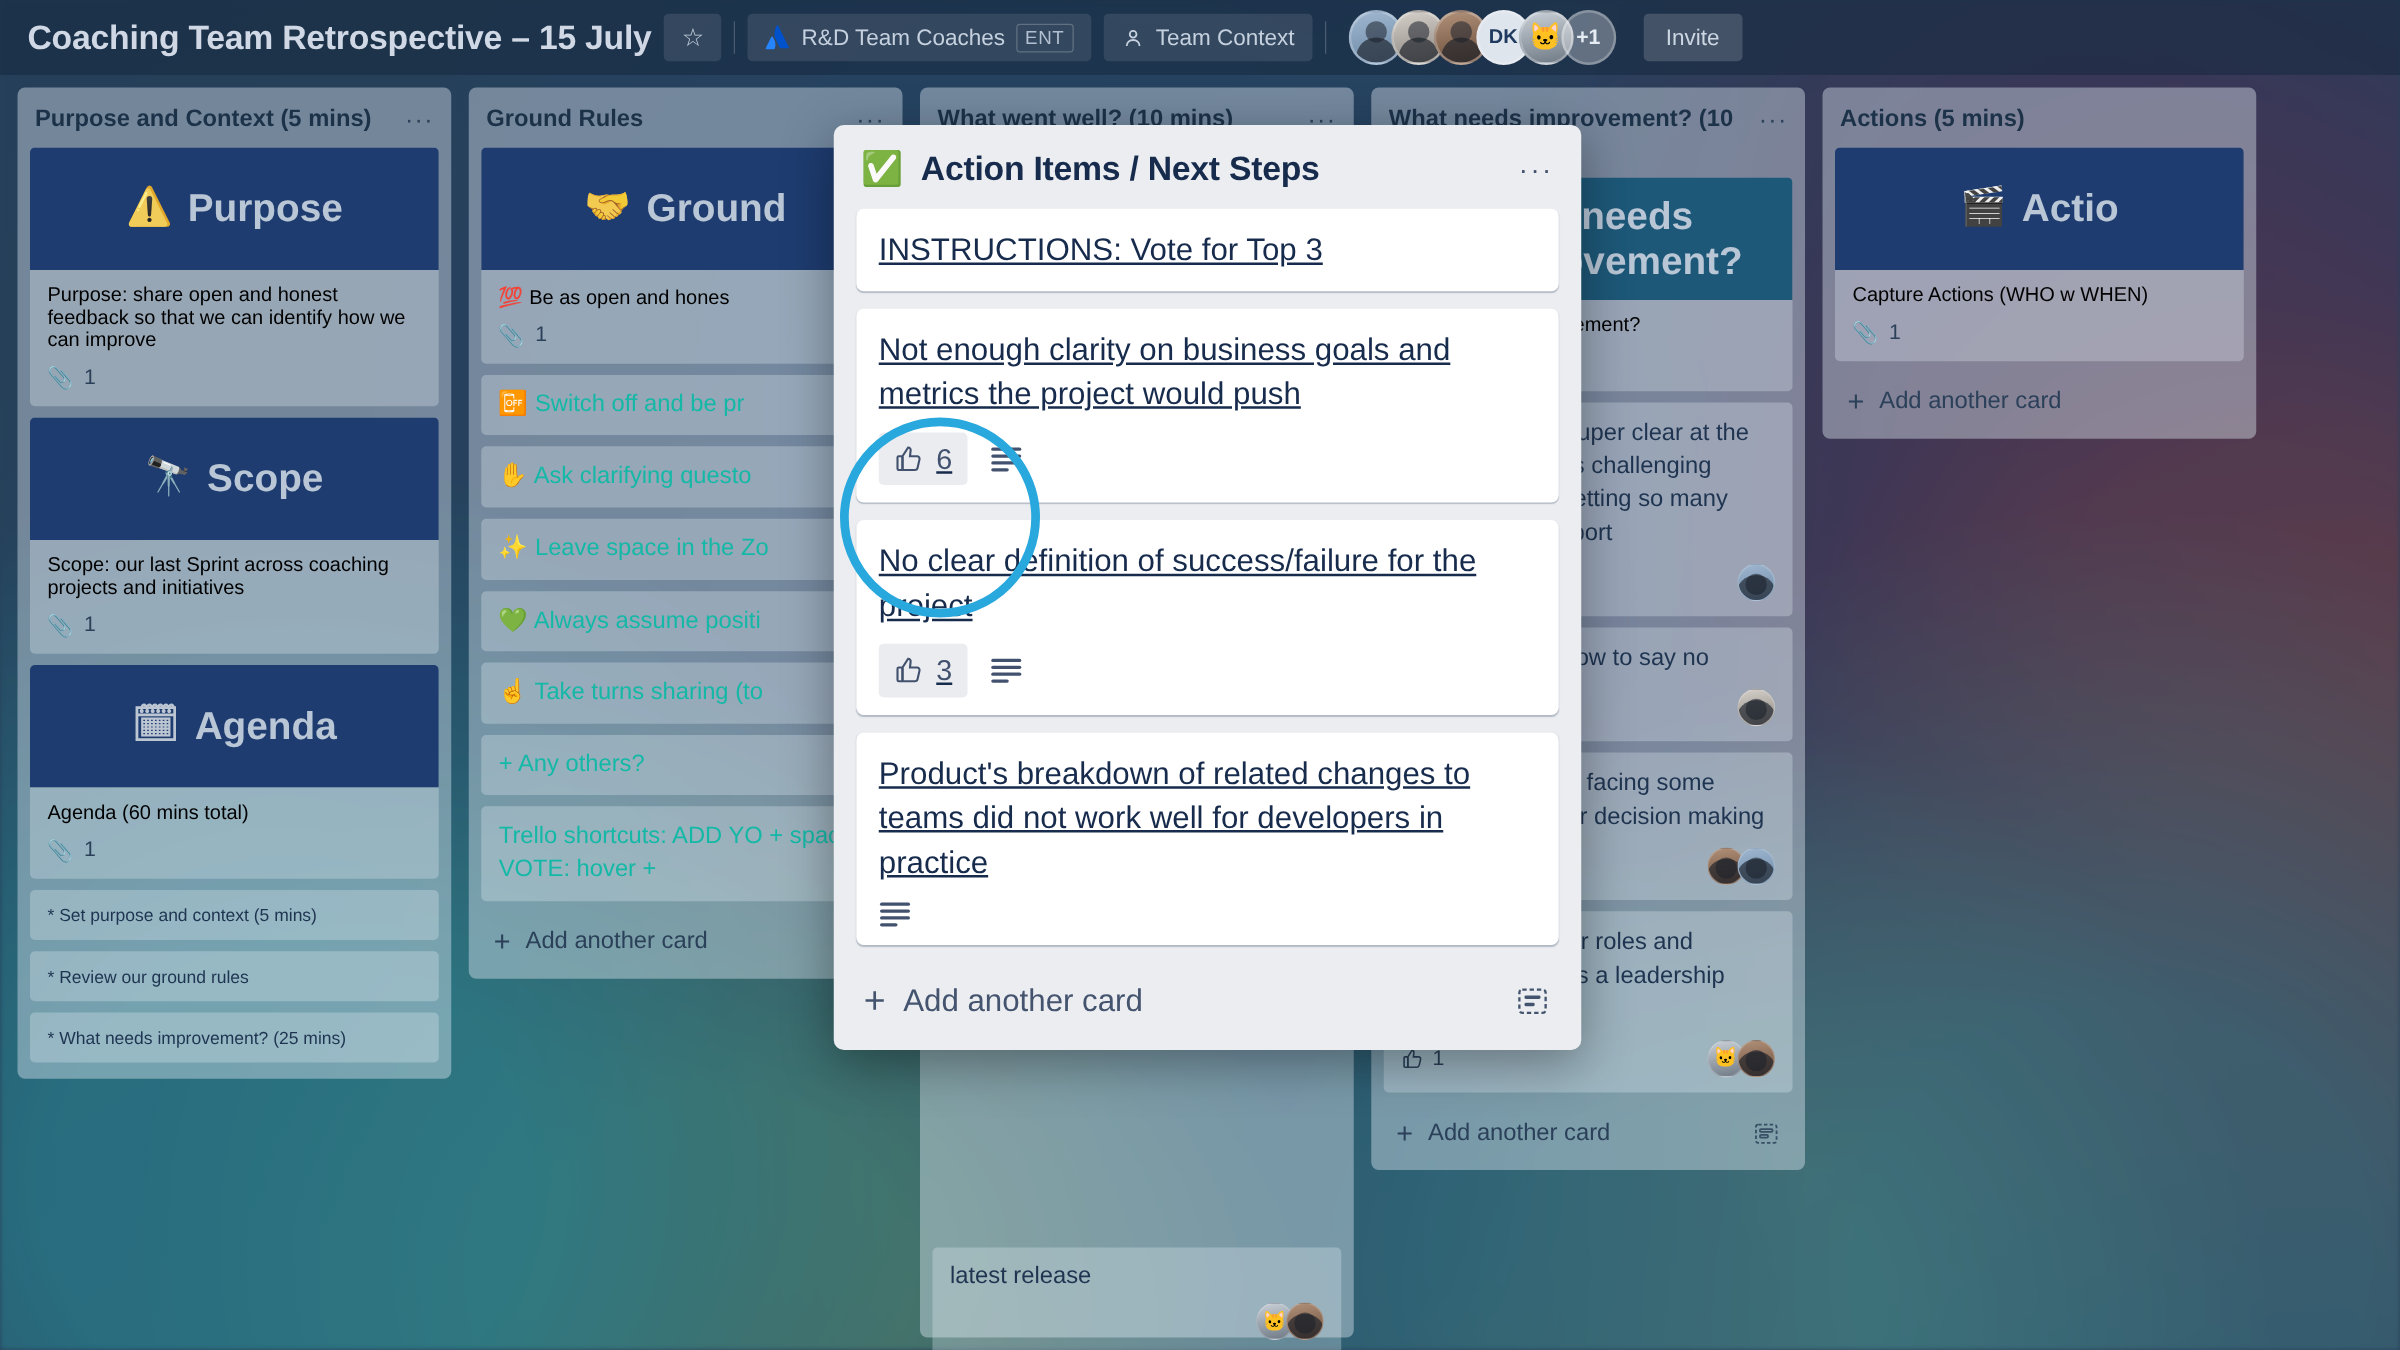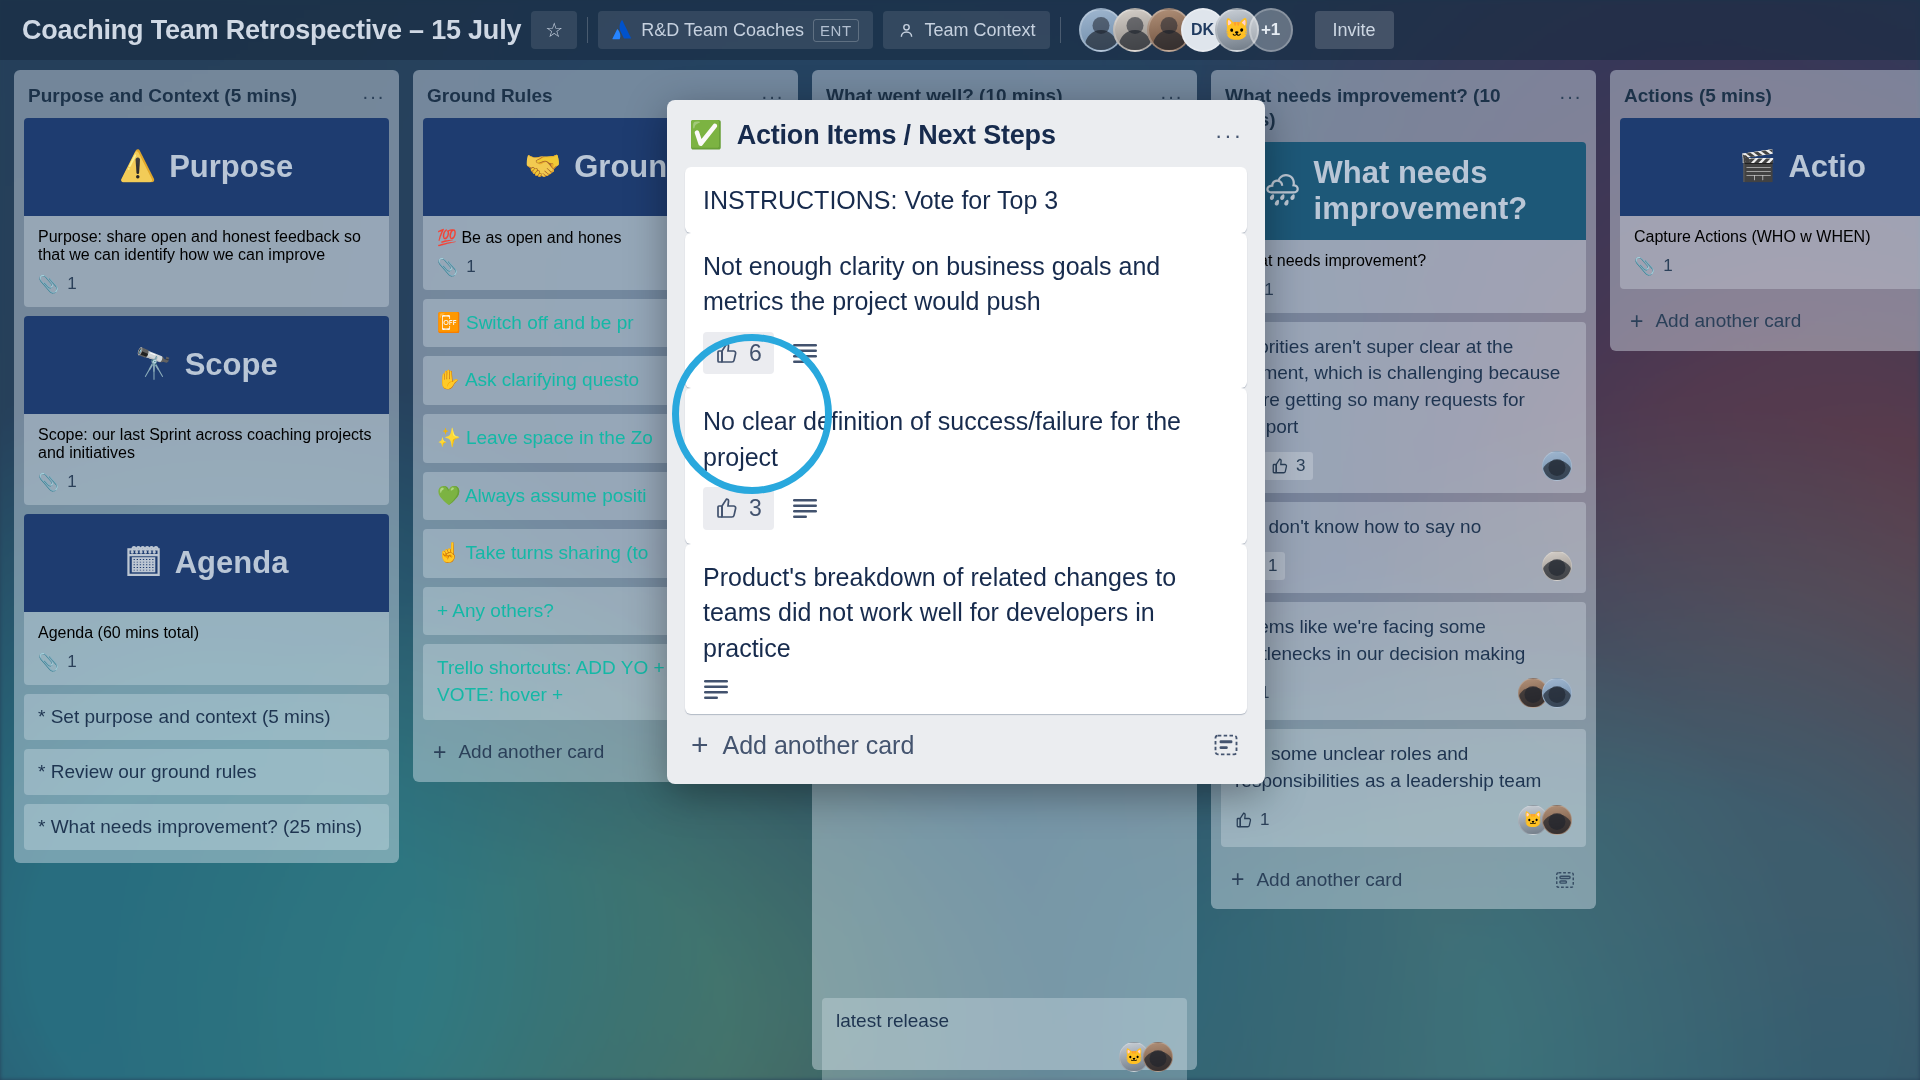--- a/index.html
+++ b/index.html
@@ -92,7 +92,7 @@
     z-index: 2;
   }
   .list {
-    width: 385px; flex: none;
+    width: 347px; flex: none;
     background: rgba(225,233,242,.42);
     border-radius: 6px; padding: 8px 10px 4px;
     max-height: 1000px;

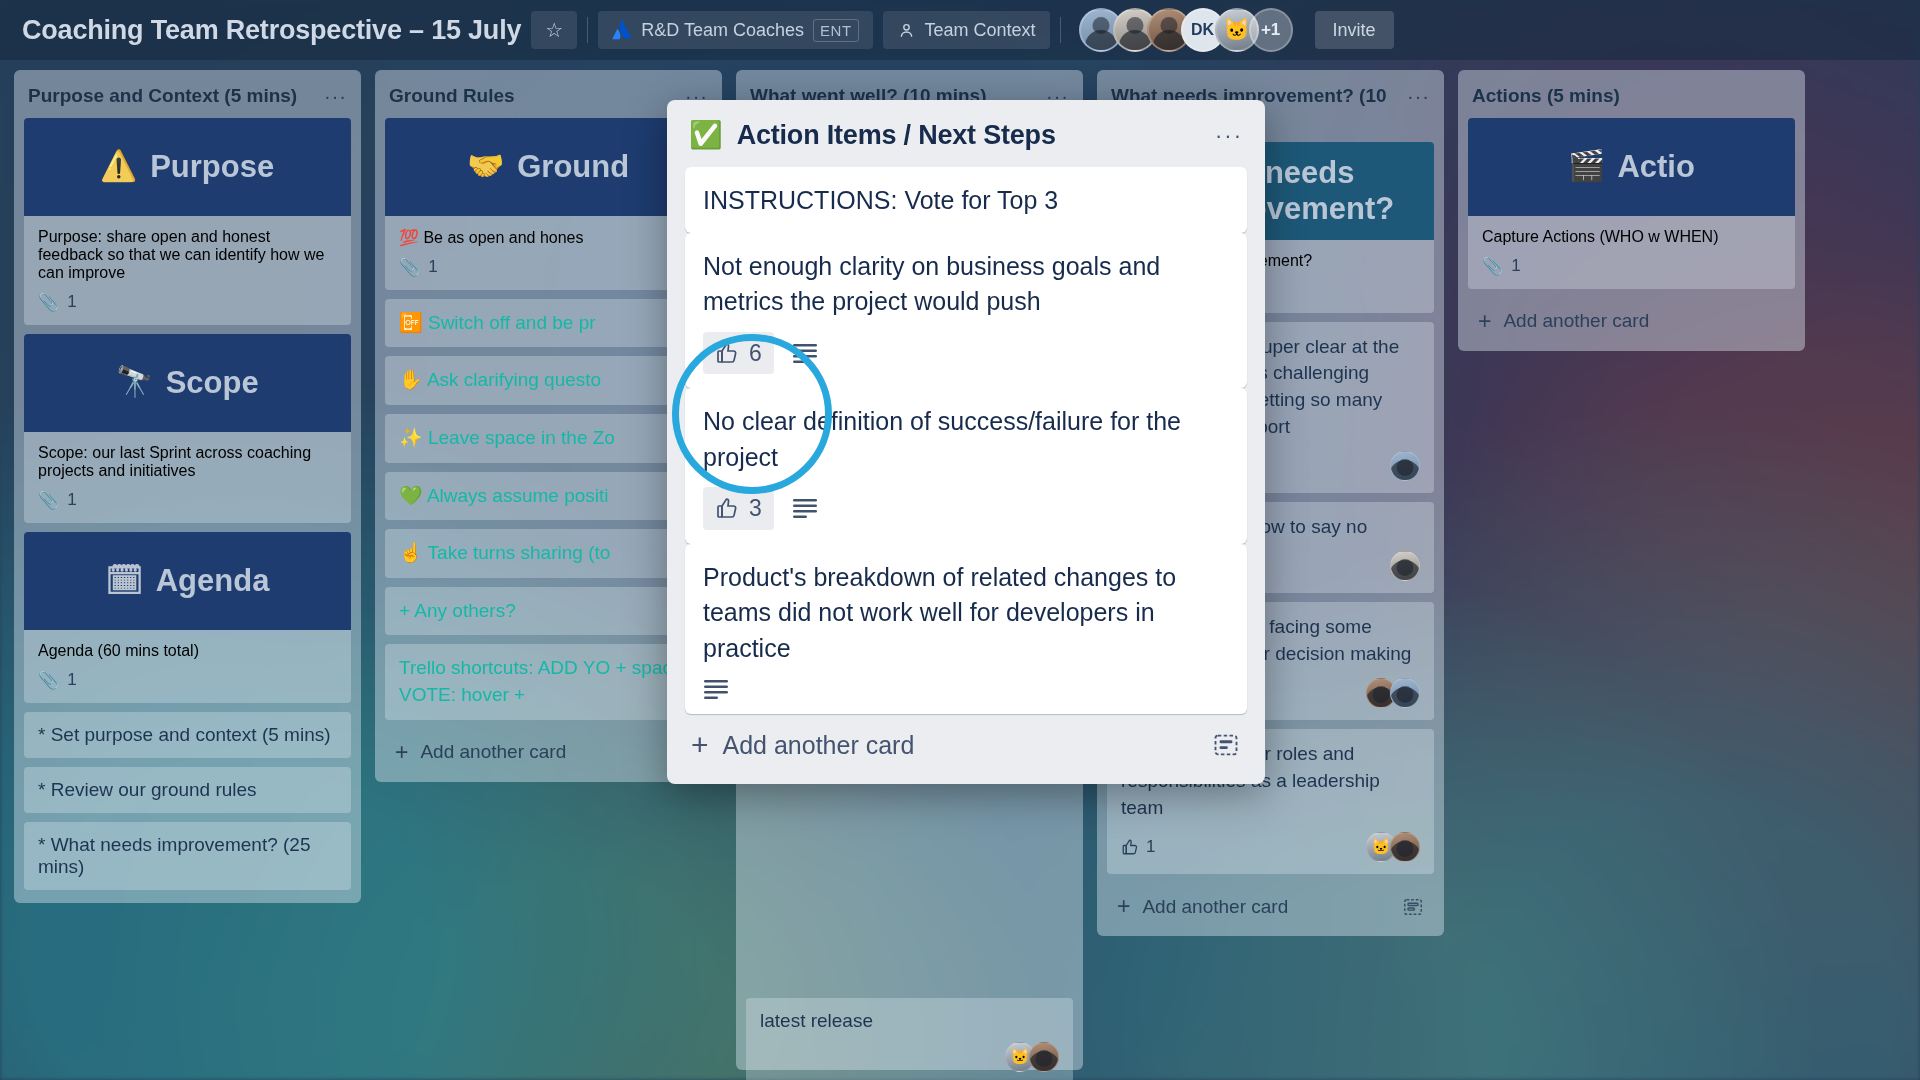--- a/index.html
+++ b/index.html
@@ -183,8 +183,8 @@
     background: #fff; border-radius: 6px;
     box-shadow: 0 1px 1px rgba(9,30,66,.25);
     padding: 16px 18px 14px;
-    margin-bottom: 0;
-    color: #172b4d; font-size: 25px; line-height: 1.42;
+    margin-bottom: 14px;
+    color: #172b4d; font-size: 25px; line-height: 1.42; text-decoration: underline;
   }
   .mcard-meta { display: flex; align-items: center; gap: 18px; margin-top: 12px; }
   .mvote {

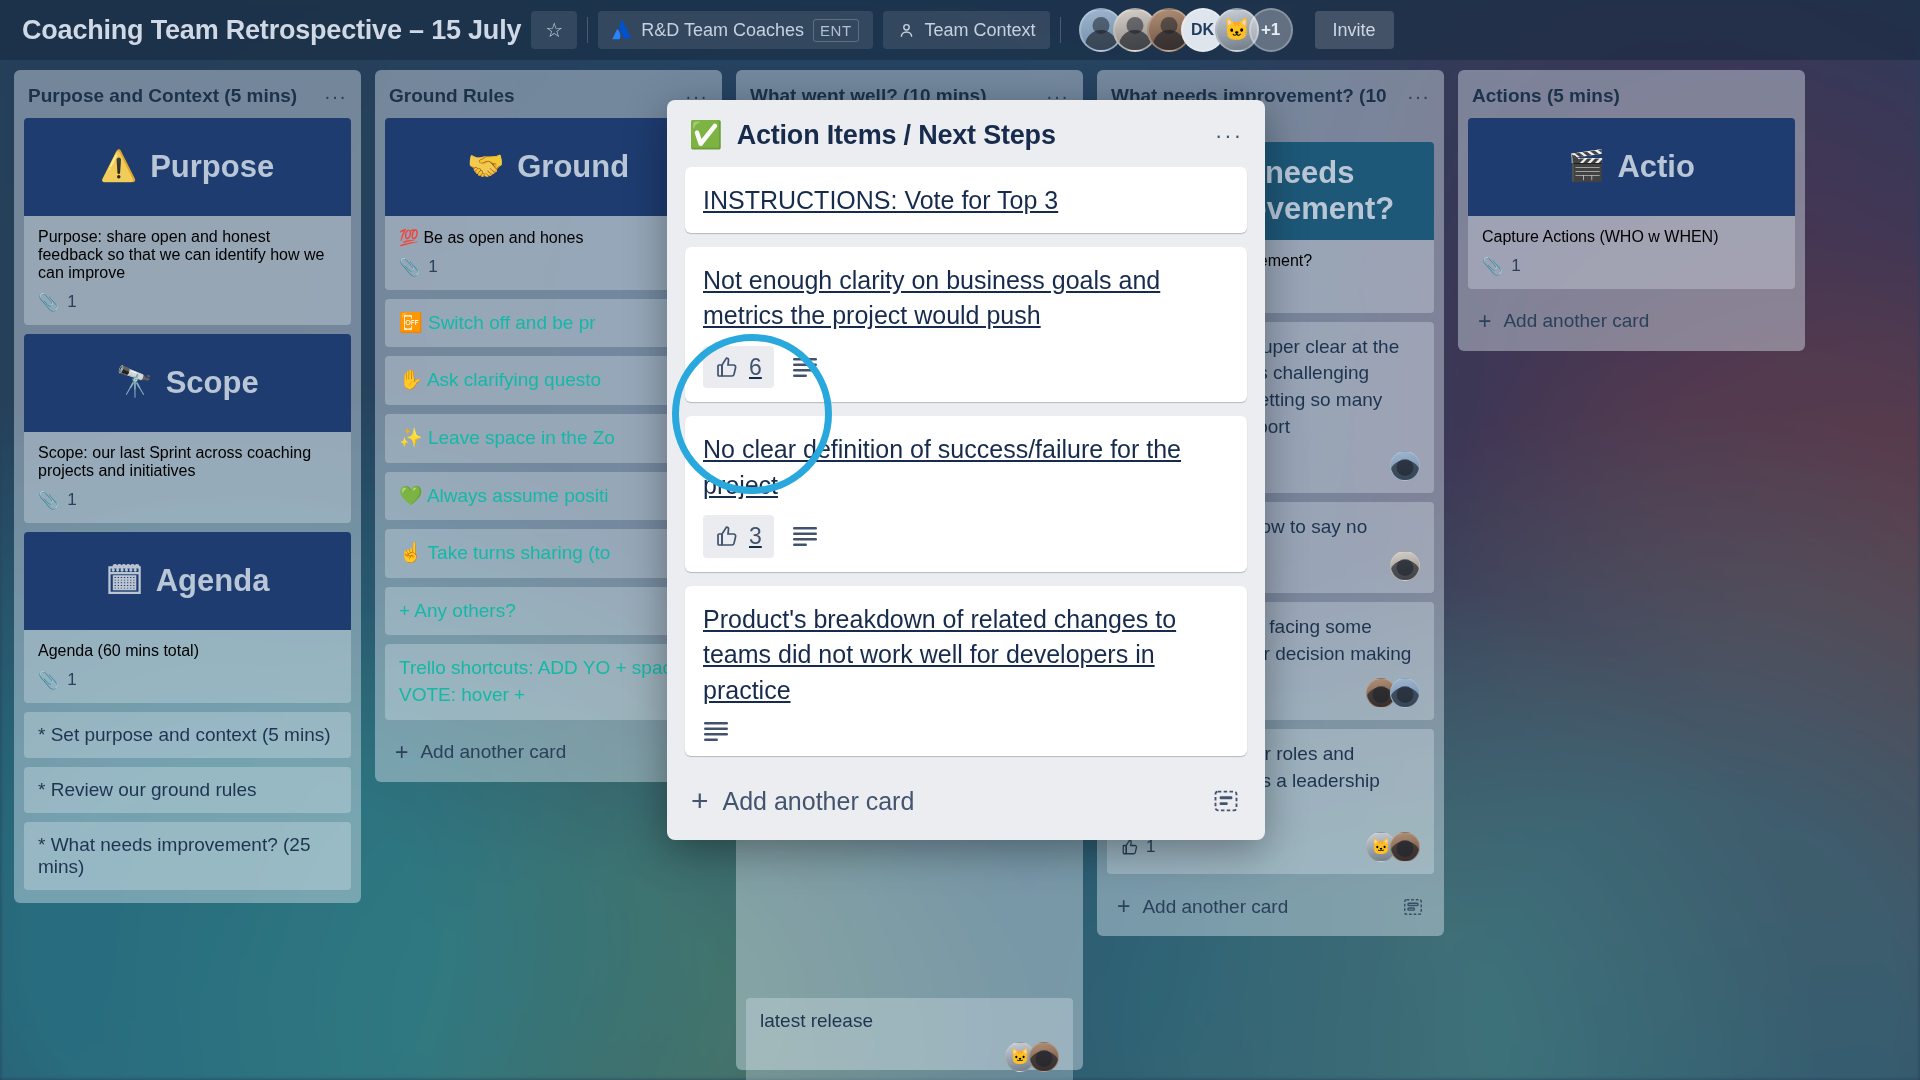--- a/index.html
+++ b/index.html
@@ -159,7 +159,7 @@
   .agenda-row {
     background: rgba(230,237,245,.30);
     border-radius: 4px; padding: 12px 14px; margin-bottom: 9px;
-    font-size: 19px; color: #1e3450;
+    font-size: 14px; color: #1e3450;
   }
 
   

